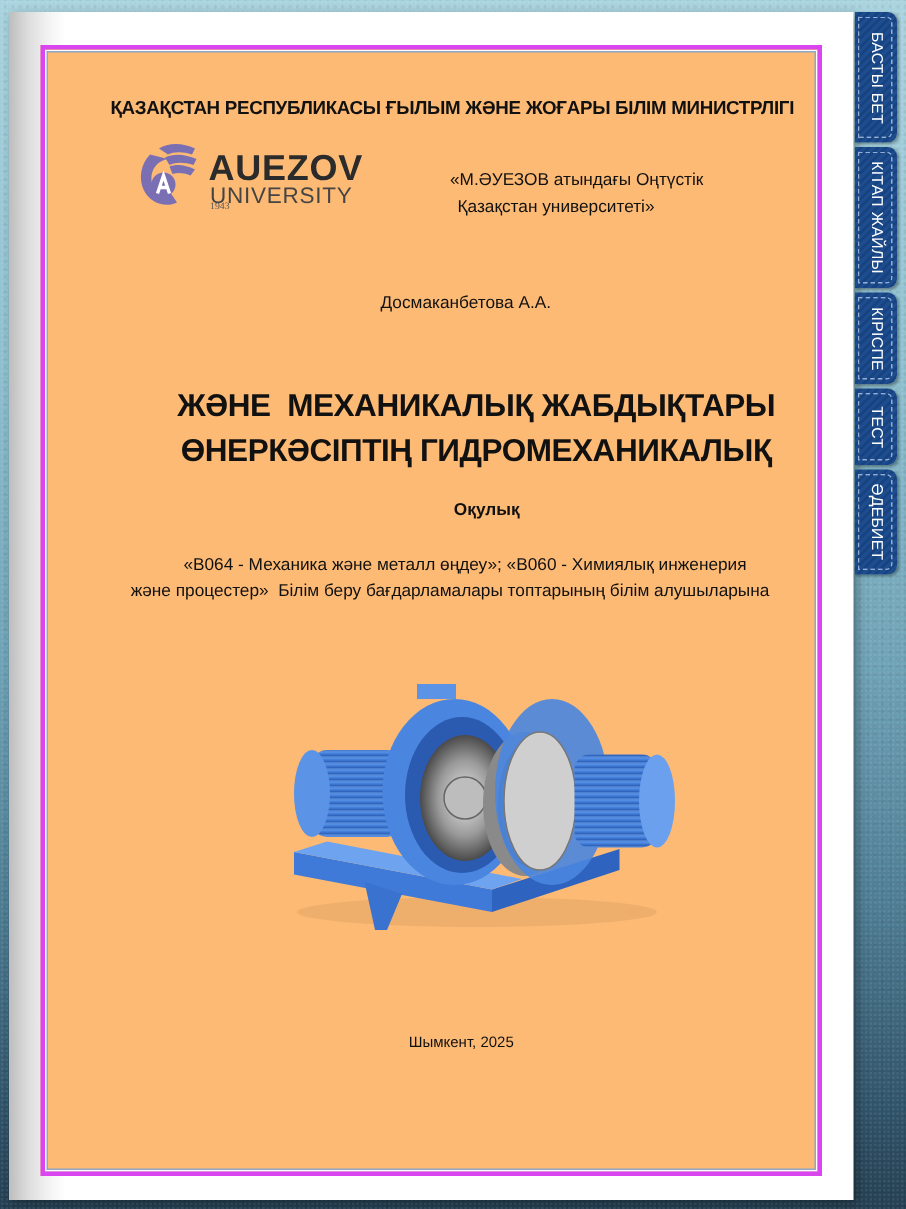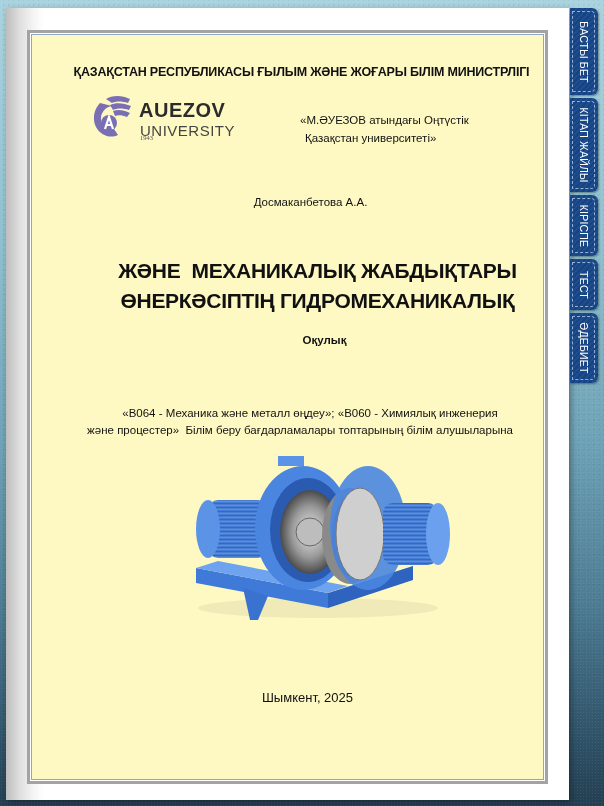--- a/index.html
+++ b/index.html
@@ -27,9 +27,9 @@
   }
   .frame {
     position:absolute; left:21px; top:22px; width:515px; height:748px;
-    border:3px solid #a3a3a3;
+    border:3px solid #d946ef;
     box-shadow: inset 0 0 0 1px #ffffff, inset 0 0 0 2px #8ea6c8;
-    background:#fef9c3;
+    background:#fdba74;
   }
   .content { position:absolute; left:0; right:0; top:0; bottom:0; }
   .ministry {

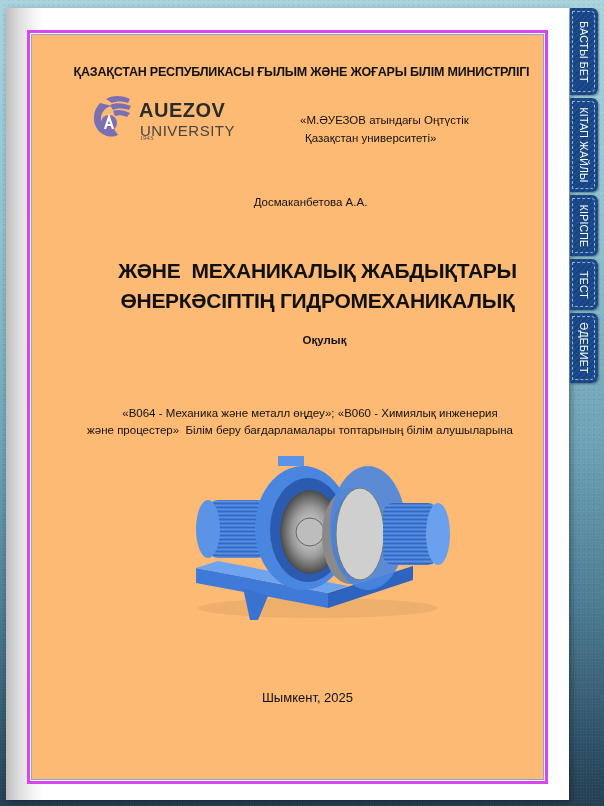--- a/index.html
+++ b/index.html
@@ -40,7 +40,7 @@
   .logo { position:absolute; left:62px; top:60px; width:150px; height:50px; }
   .logo-mark { position:absolute; left:0; top:0; width:40px; height:46px; }
   .logo-word {
-    position:absolute; left:47px; top:6px; font-weight:bold; font-size:20px;
+    position:absolute; left:47px; top:6px; font-weight:bold; font-size:24px;
     color:#2b2b2b; letter-spacing:0.5px;
   }
   .logo-uni { position:absolute; left:48px; top:29px; font-size:15px; color:#444; letter-spacing:0.5px; }

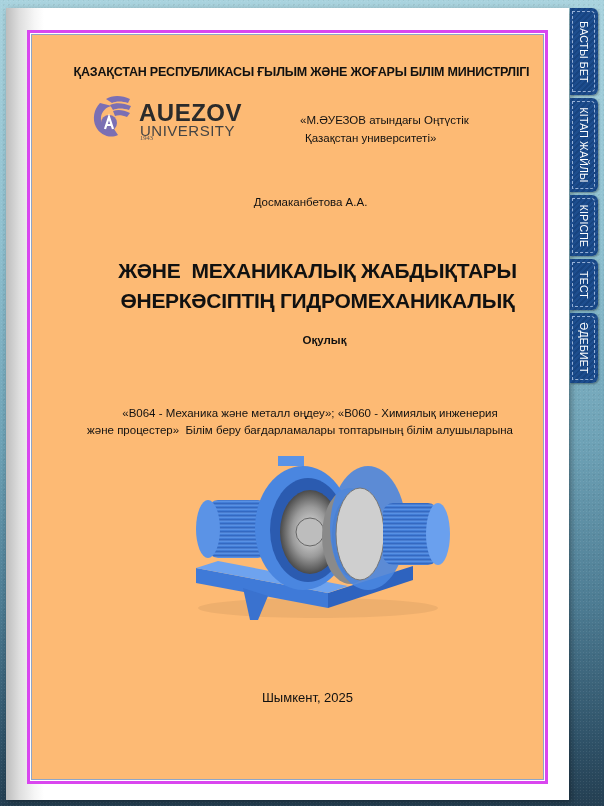--- a/index.html
+++ b/index.html
@@ -121,7 +121,7 @@
       <div class="genre">Оқулық</div>
 
       <div class="desc">
-        <div style="padding-left:20px;margin-top:36px;">«В064 - Механика және металл өңдеу»; «В060 - Химиялық инженерия</div>
+        <div style="padding-left:20px;">«В064 - Механика және металл өңдеу»; «В060 - Химиялық инженерия</div>
         <div style="white-space:pre;">және процестер»  Білім беру бағдарламалары топтарының білім алушыларына</div>
       </div>
 

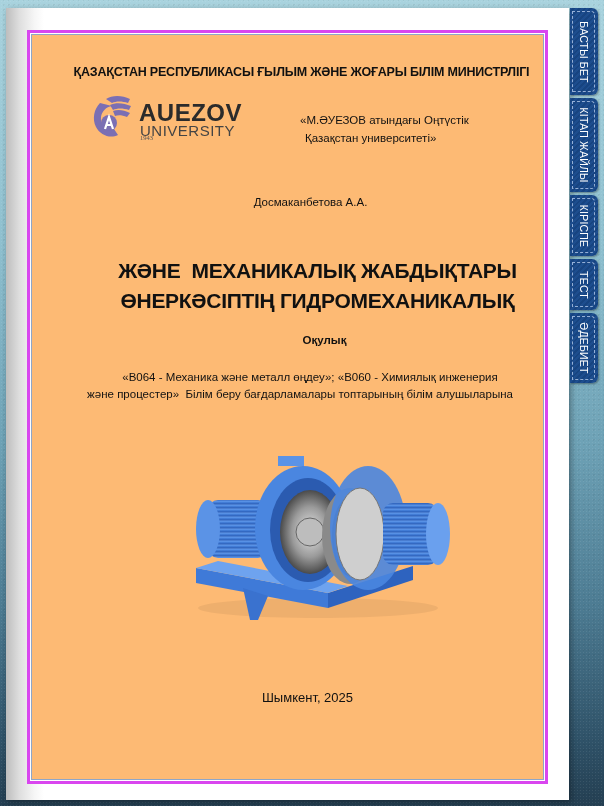--- a/index.html
+++ b/index.html
@@ -61,7 +61,7 @@
     font-size:11.5px; color:#111; line-height:16.5px;
   }
   .machine { position:absolute; left:148px; top:415px; width:274px; height:175px; }
-  .city { position:absolute; top:657px; left:0; right:0; text-align:center; font-size:13px; color:#111; padding-left:40px; }
+  .city { position:absolute; top:657px; left:0; right:0; text-align:center; font-size:10px; color:#111; padding-left:40px; }
 
   .tabs { position:absolute; left:570px; top:8px; width:29px; }
   .tab {

